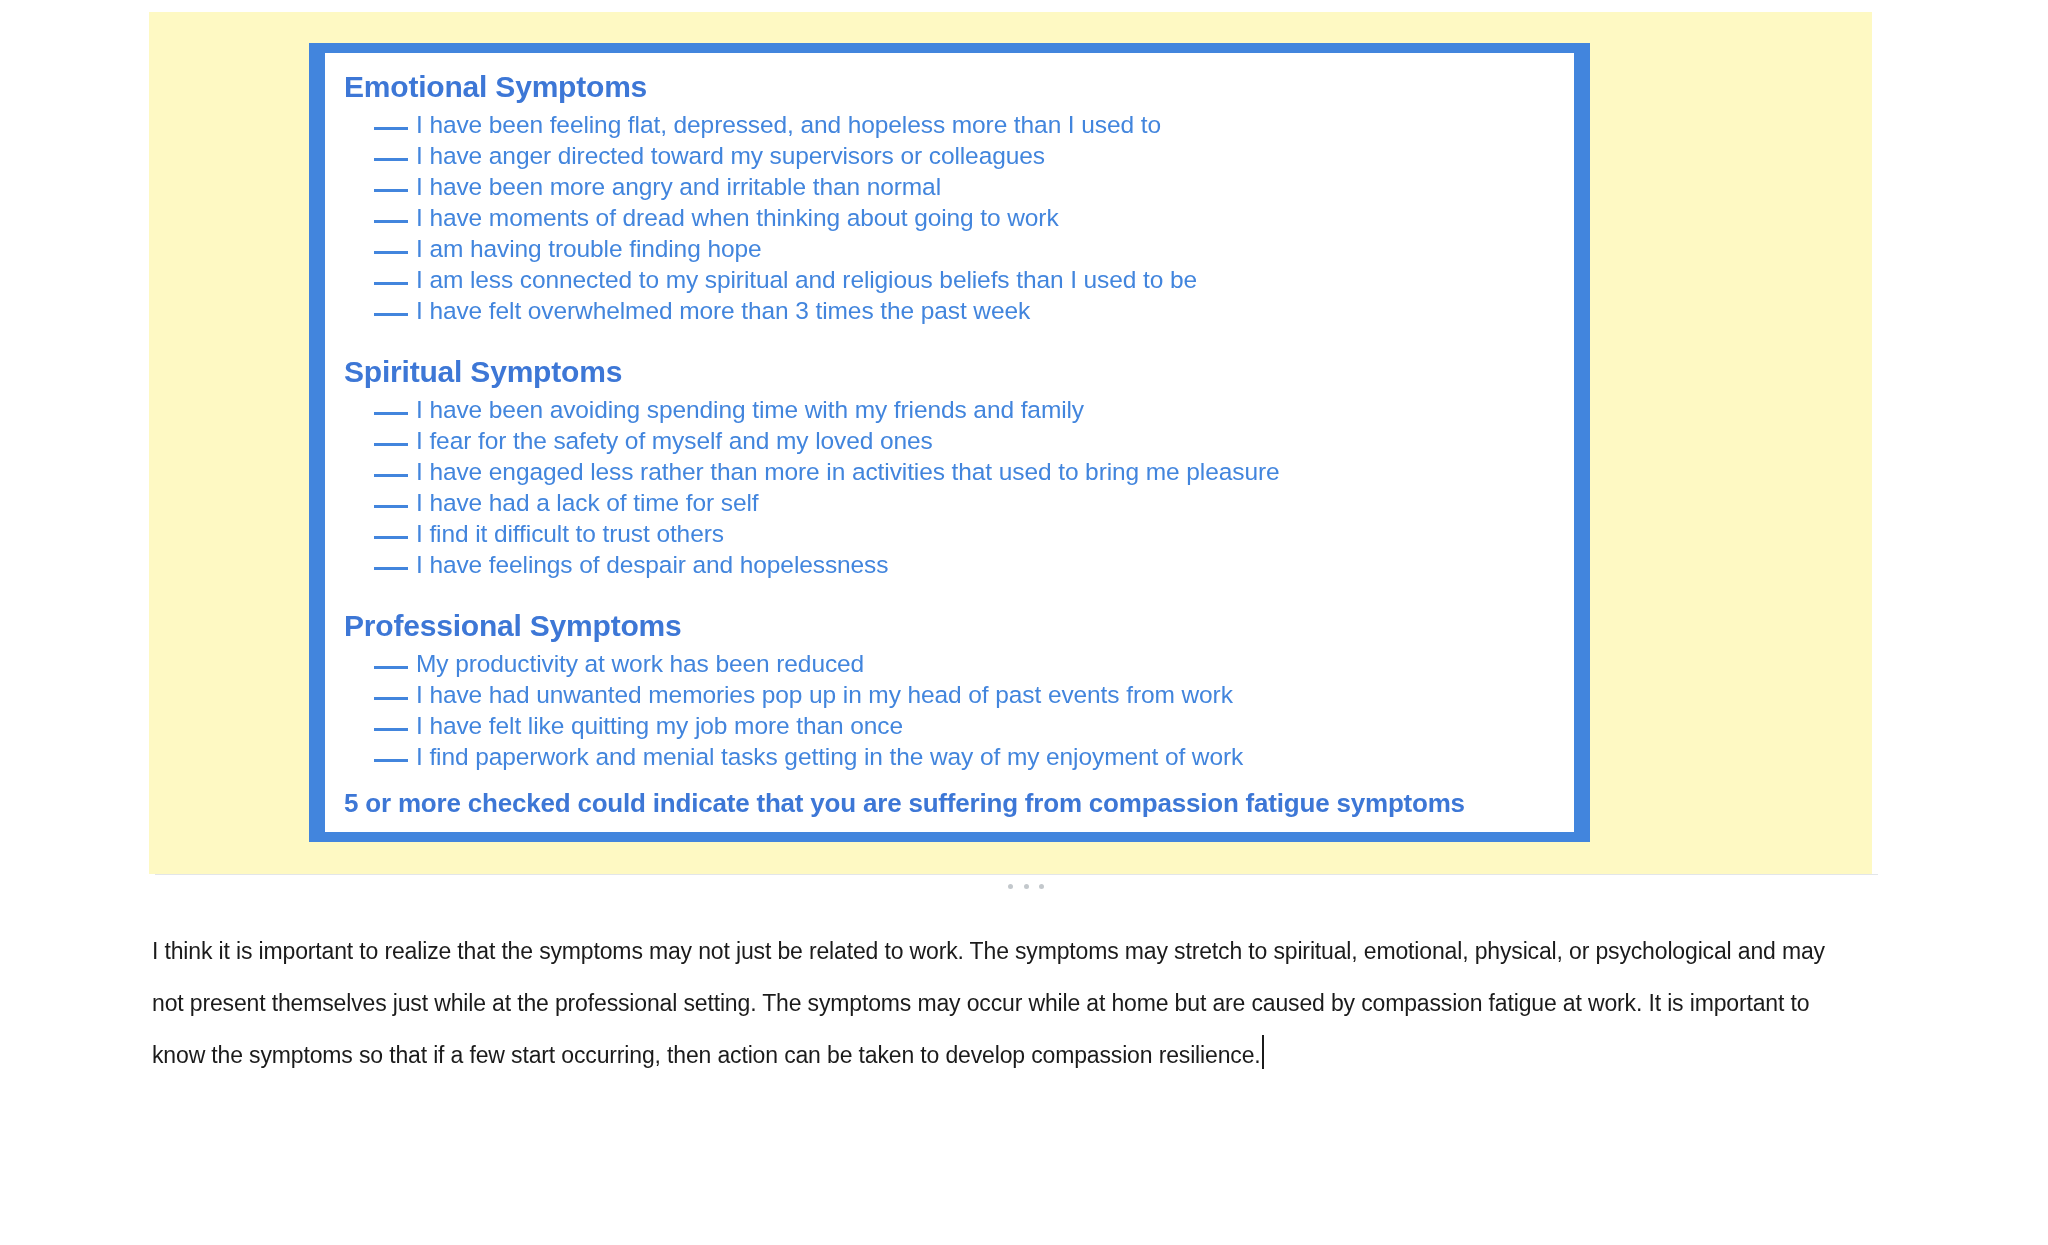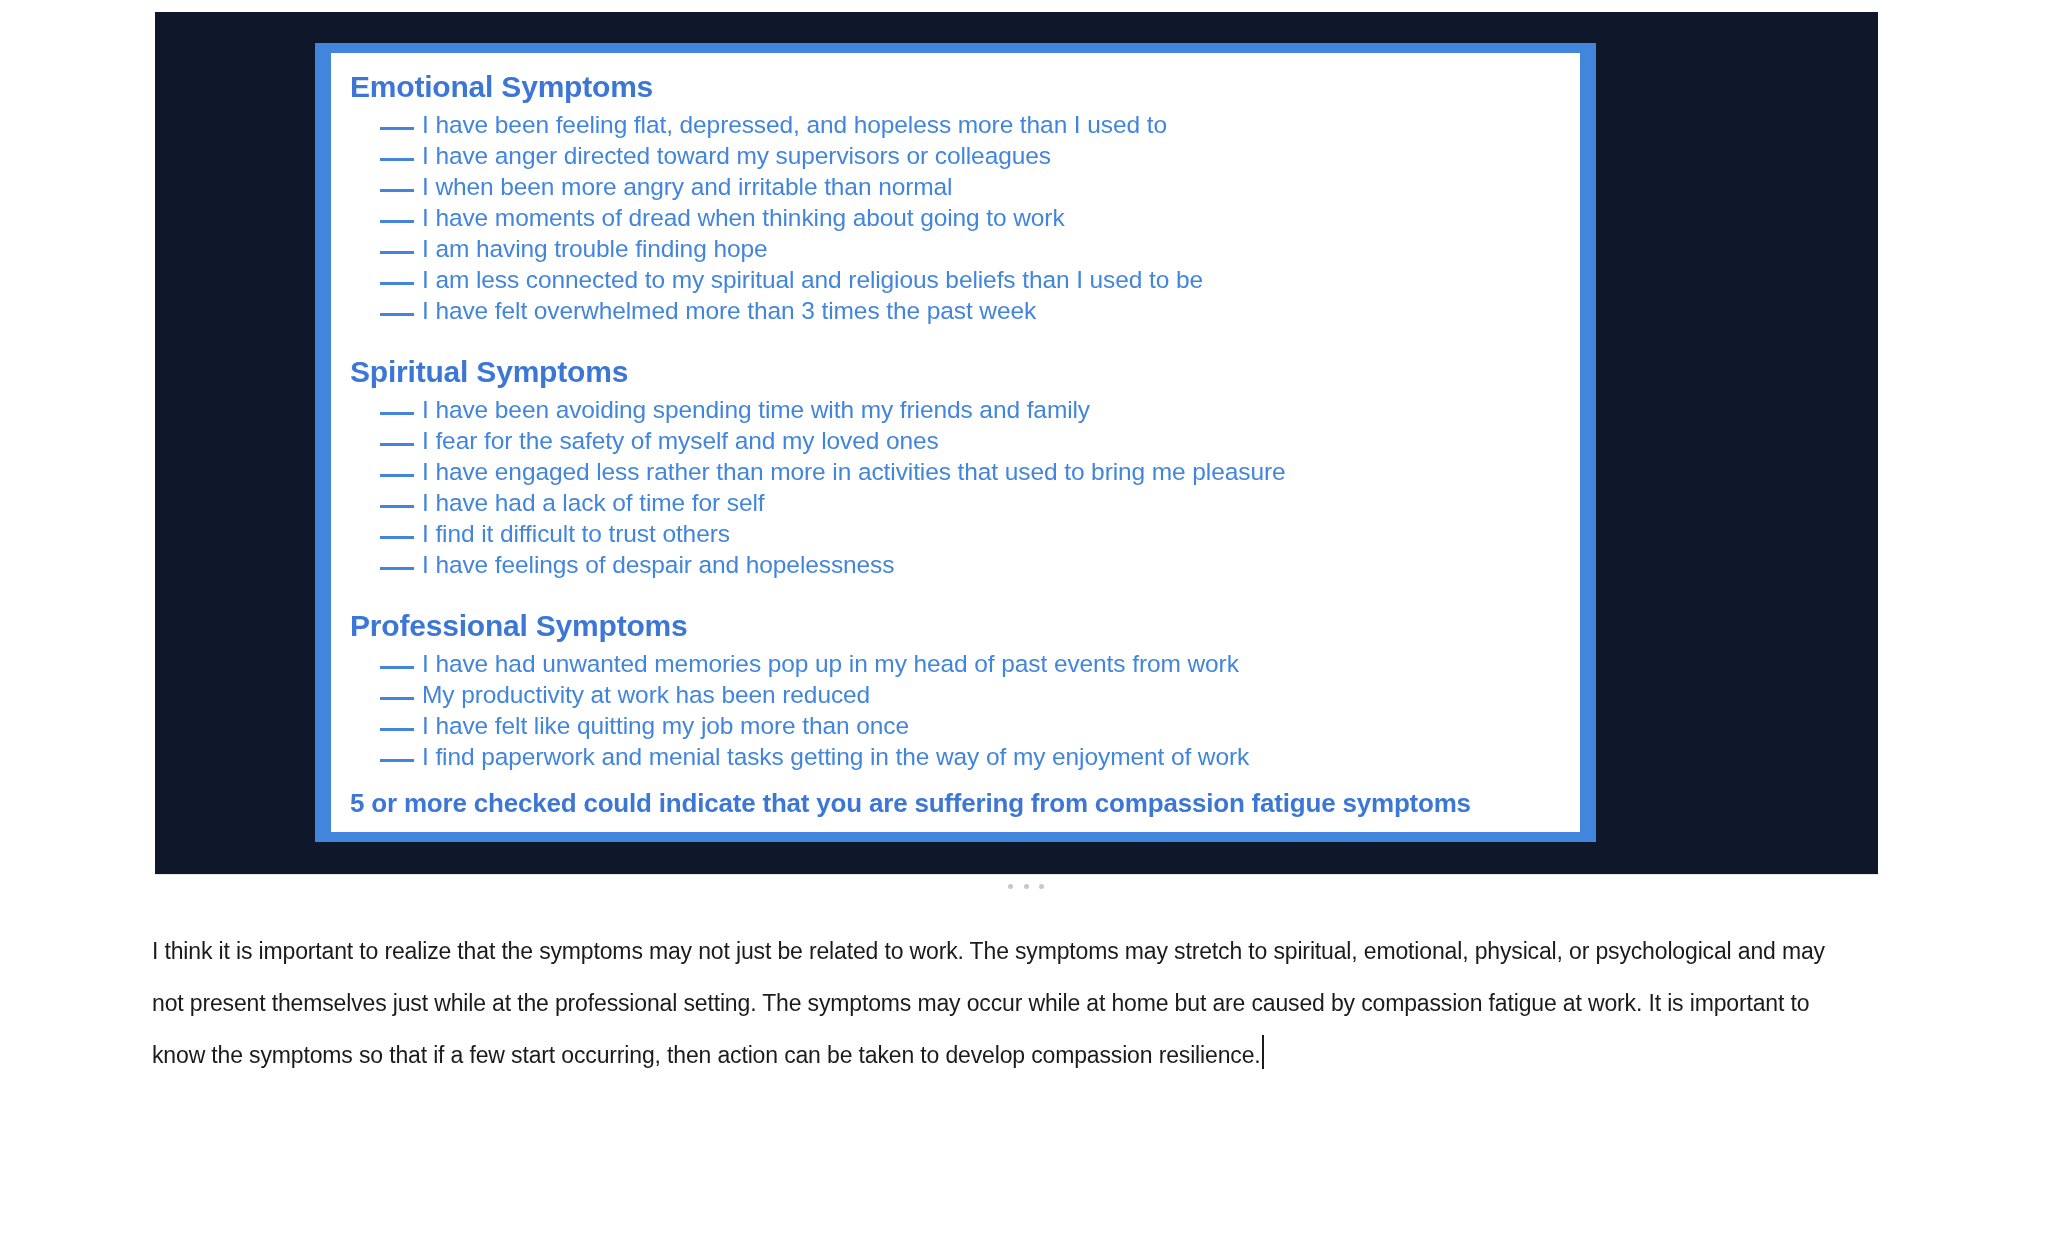--- a/index.html
+++ b/index.html
@@ -23,11 +23,11 @@
   
   .embed-block {
     position: absolute;
-    left: 155px;
+    left: 149px;
     top: 12px;
     width: 1723px;
     height: 862px;
-    background: #0f172a;
+    background: #fef9c3;
     box-sizing: border-box;
   }
   .embed-inner {

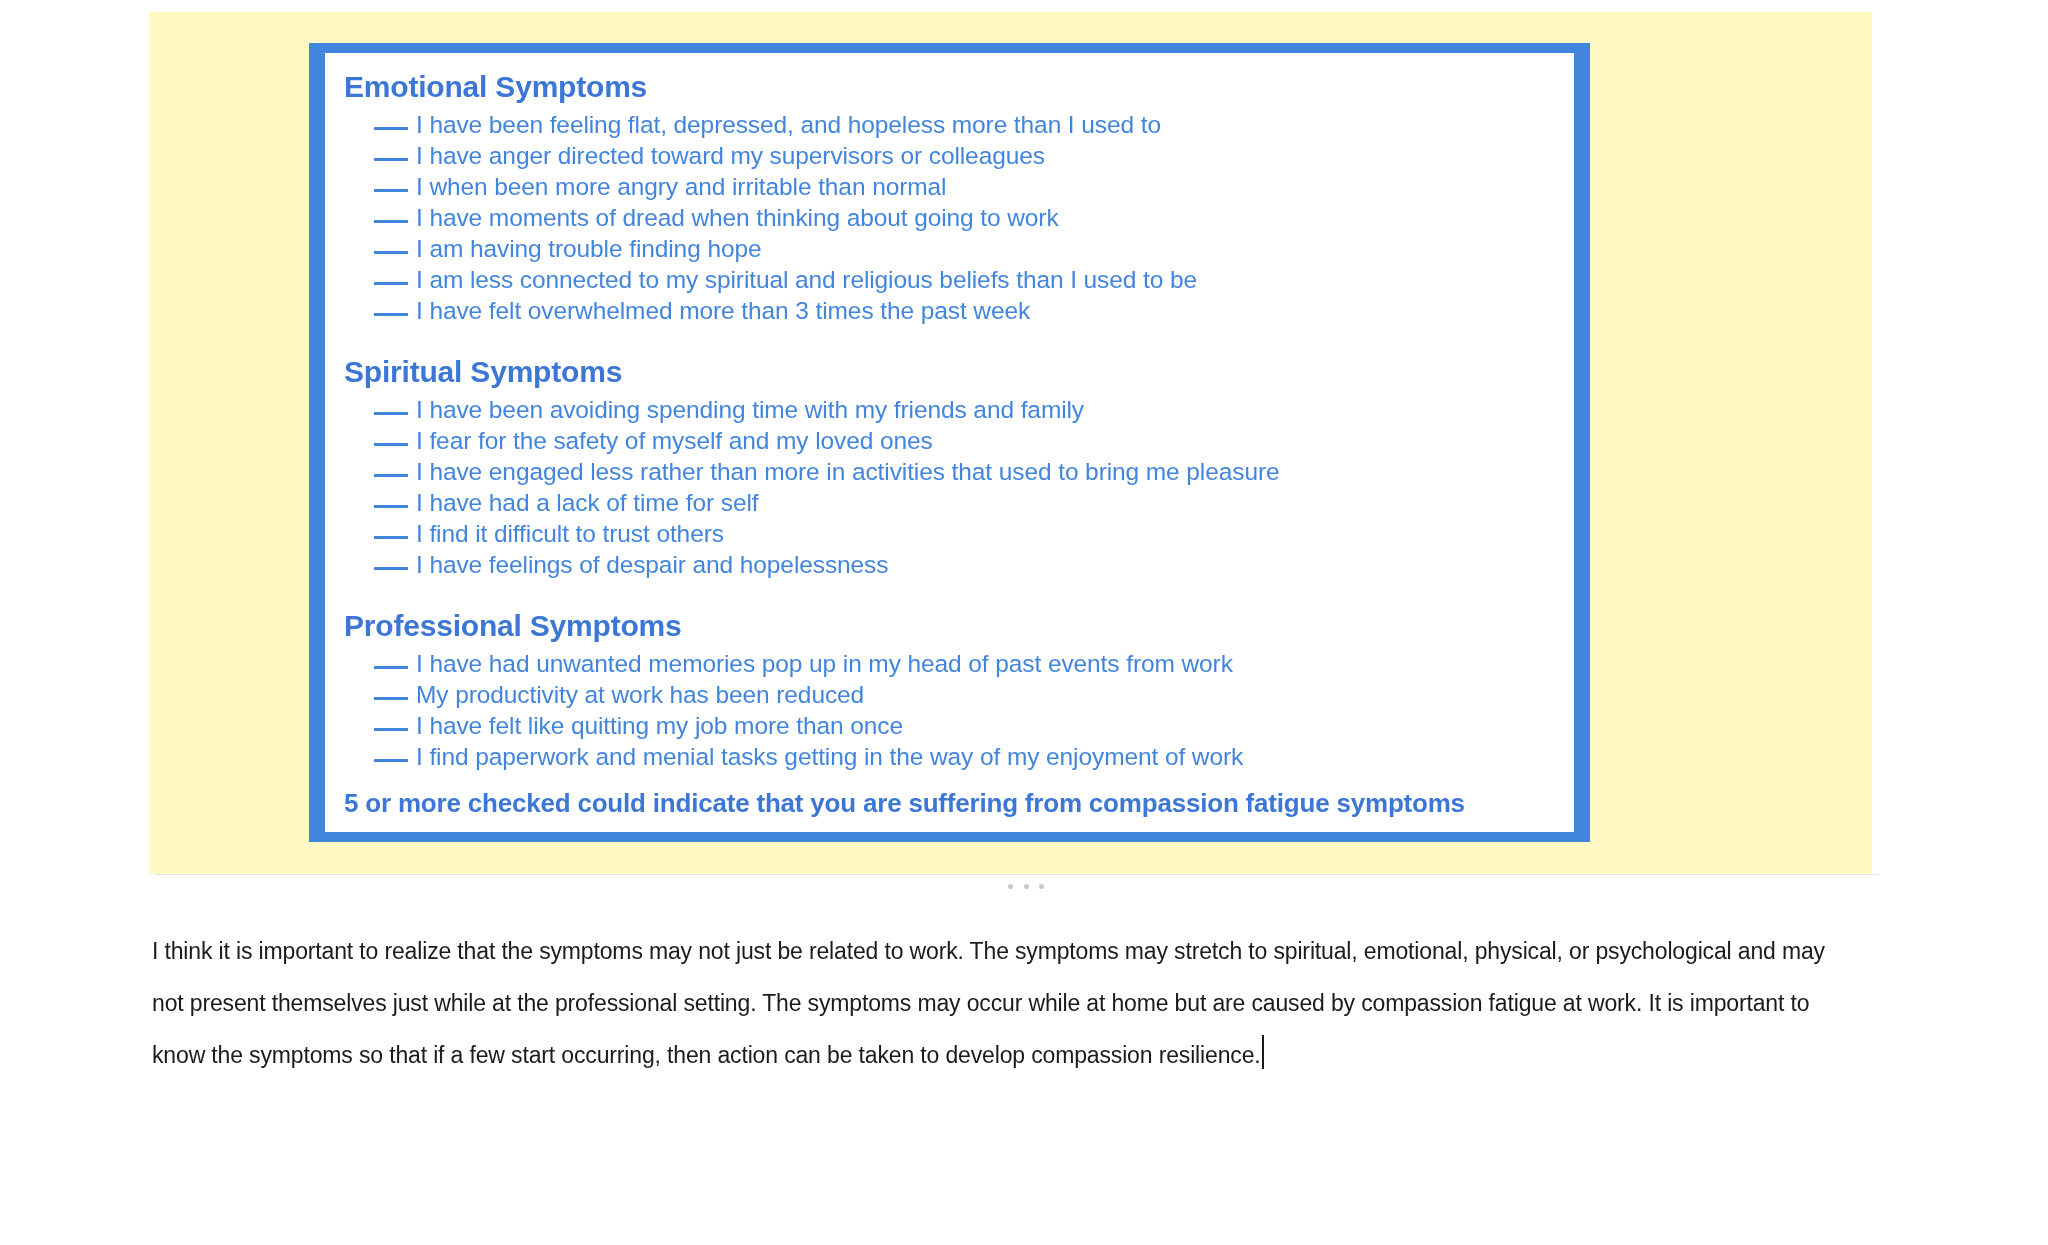--- a/index.html
+++ b/index.html
@@ -143,7 +143,7 @@
       <div class="sec-title">Emotional Symptoms</div>
       <div class="item"><span class="blank"></span><span>I have been feeling flat, depressed, and hopeless more than I used to</span></div>
       <div class="item"><span class="blank"></span><span>I have anger directed toward my supervisors or colleagues</span></div>
-      <div class="item"><span class="blank"></span><span>I when been more angry and irritable than normal</span></div>
+      <div class="item"><span class="blank"></span><span>I have been more angry and irritable than normal</span></div>
       <div class="item"><span class="blank"></span><span>I have moments of dread when thinking about going to work</span></div>
       <div class="item"><span class="blank"></span><span>I am having trouble finding hope</span></div>
       <div class="item"><span class="blank"></span><span>I am less connected to my spiritual and religious beliefs than I used to be</span></div>

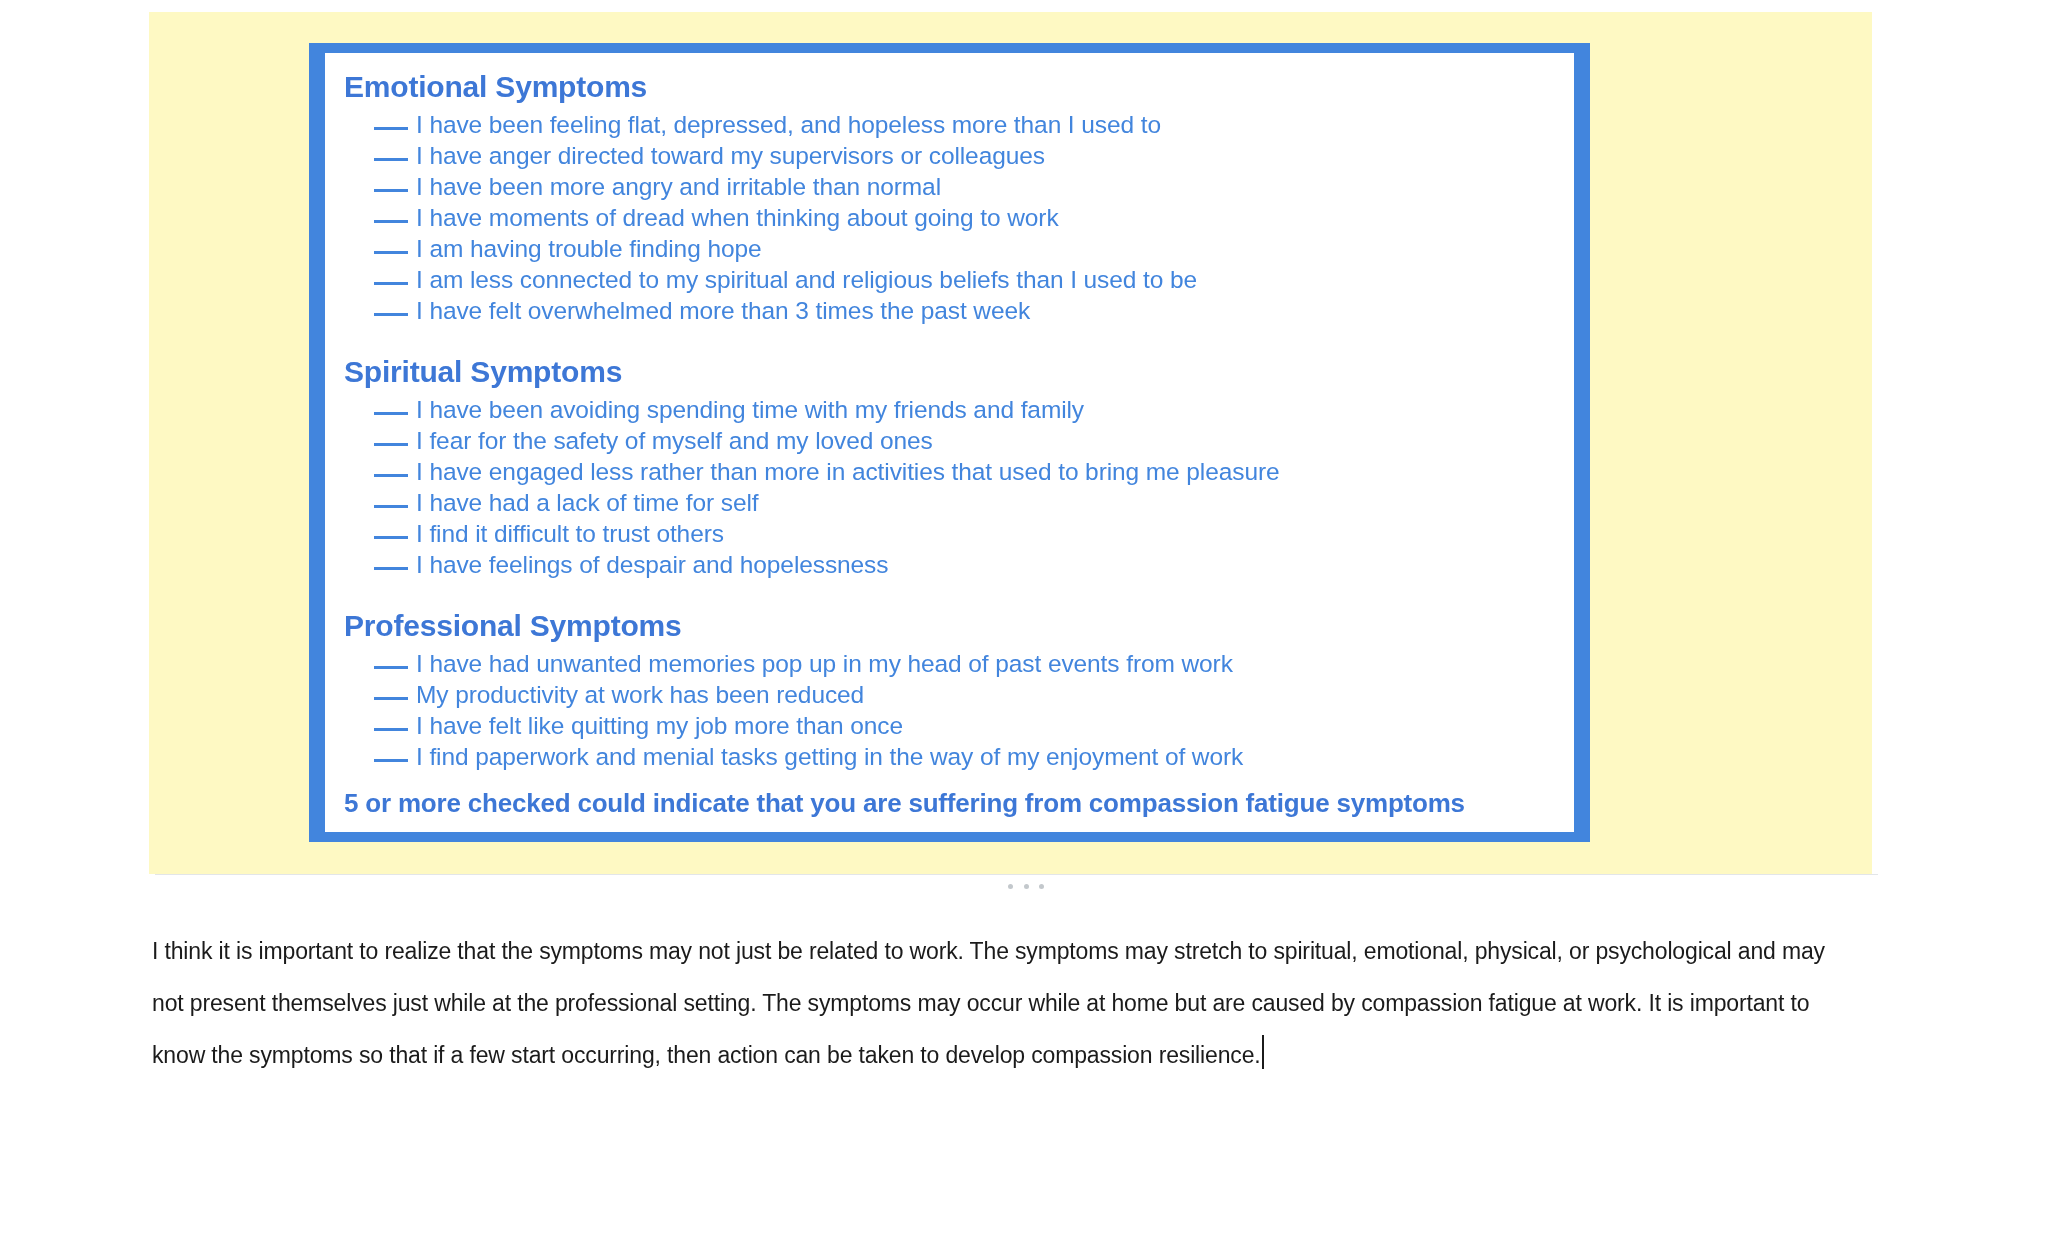--- a/index.html
+++ b/index.html
@@ -158,8 +158,8 @@
       <div class="item"><span class="blank"></span><span>I have feelings of despair and hopelessness</span></div>
 
       <div class="sec-title second">Professional Symptoms</div>
+      <div class="item"><span class="blank"></span><span>My productivity at work has been reduced</span></div>
       <div class="item"><span class="blank"></span><span>I have had unwanted memories pop up in my head of past events from work</span></div>
-      <div class="item"><span class="blank"></span><span>My productivity at work has been reduced</span></div>
       <div class="item"><span class="blank"></span><span>I have felt like quitting my job more than once</span></div>
       <div class="item"><span class="blank"></span><span>I find paperwork and menial tasks getting in the way of my enjoyment of work</span></div>
 

